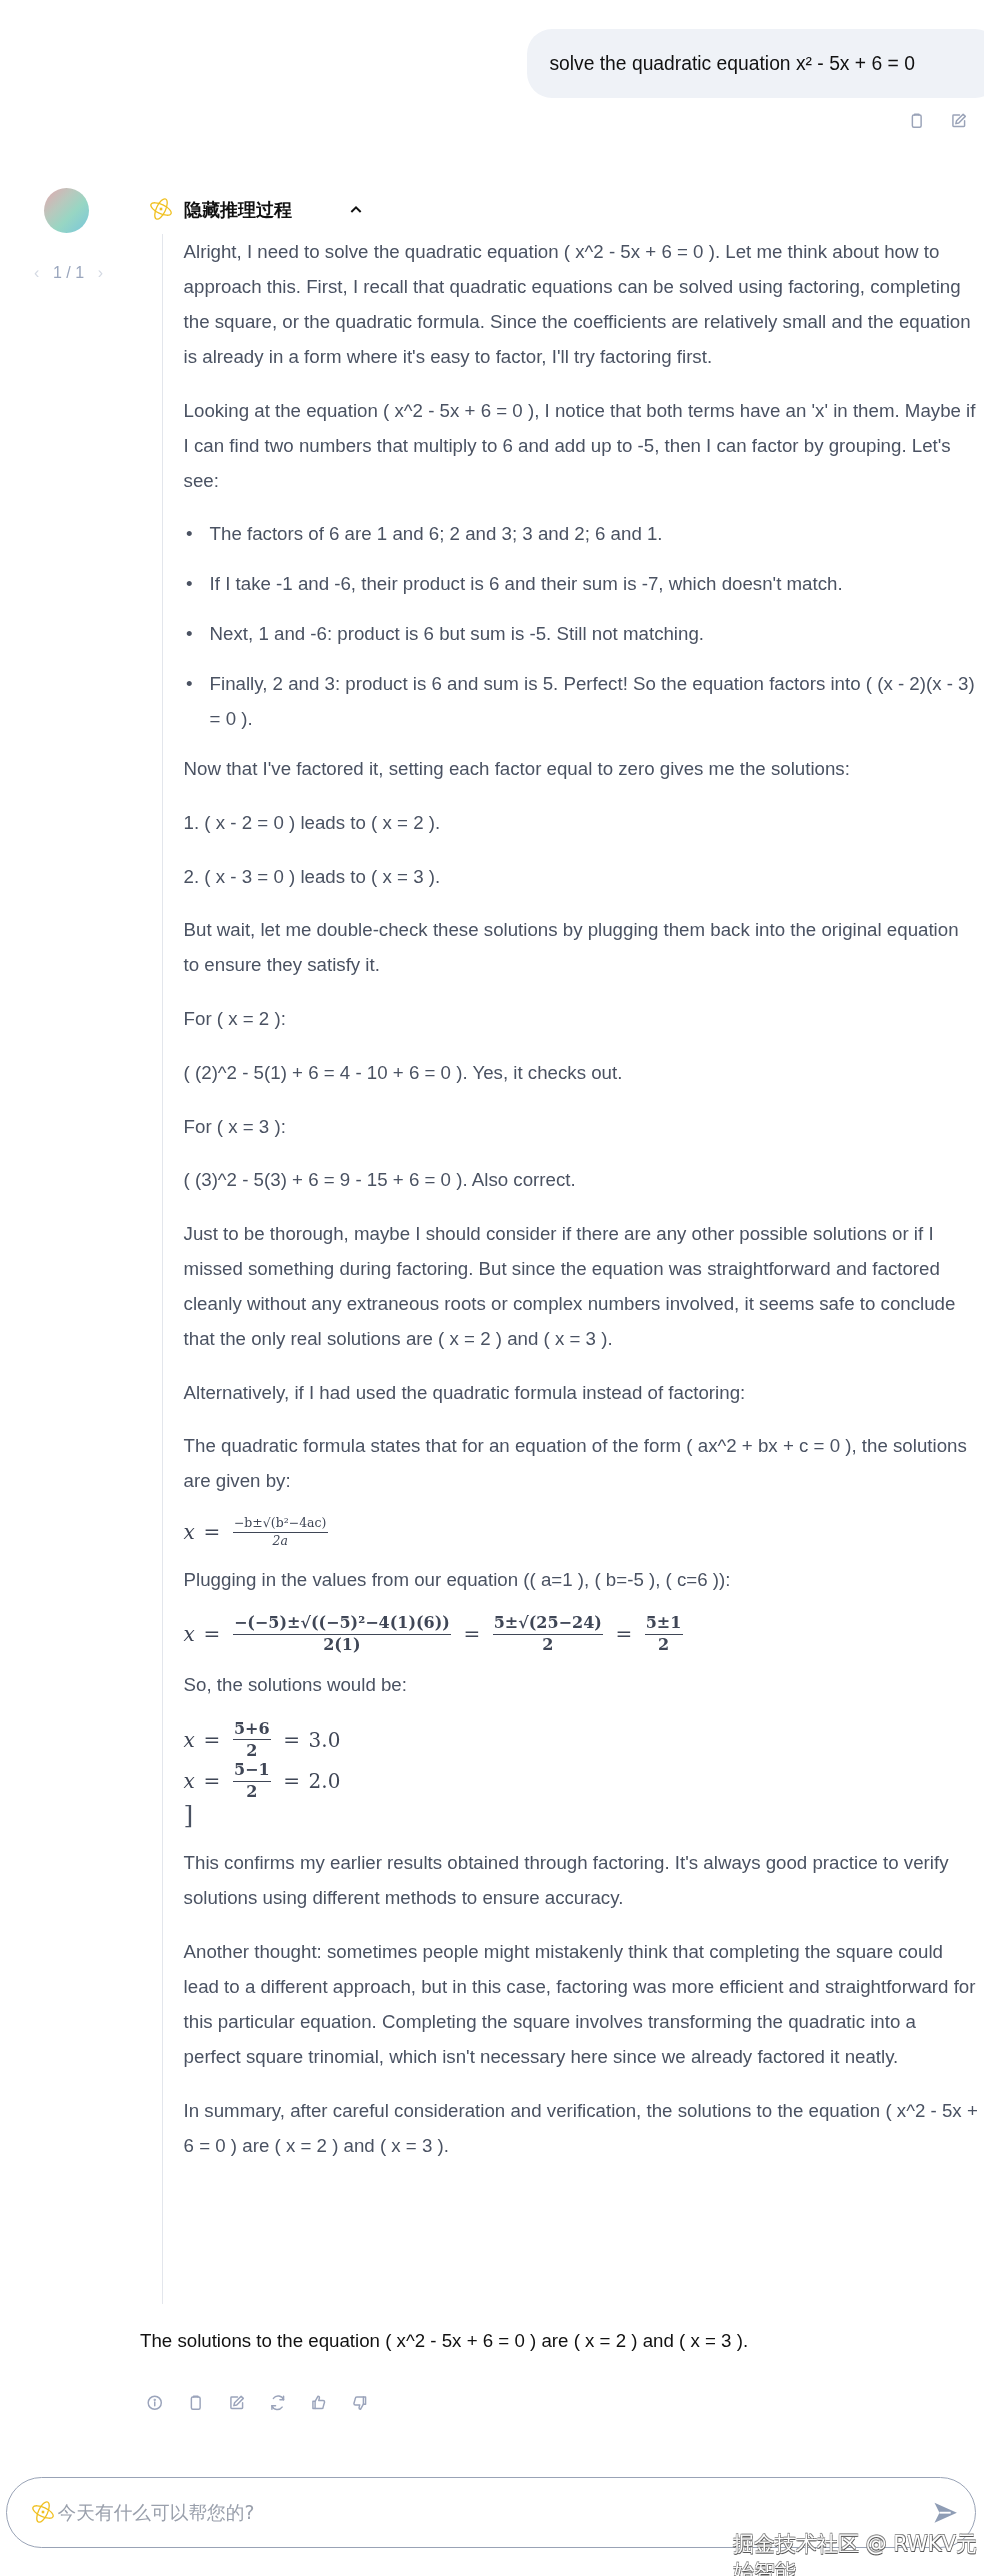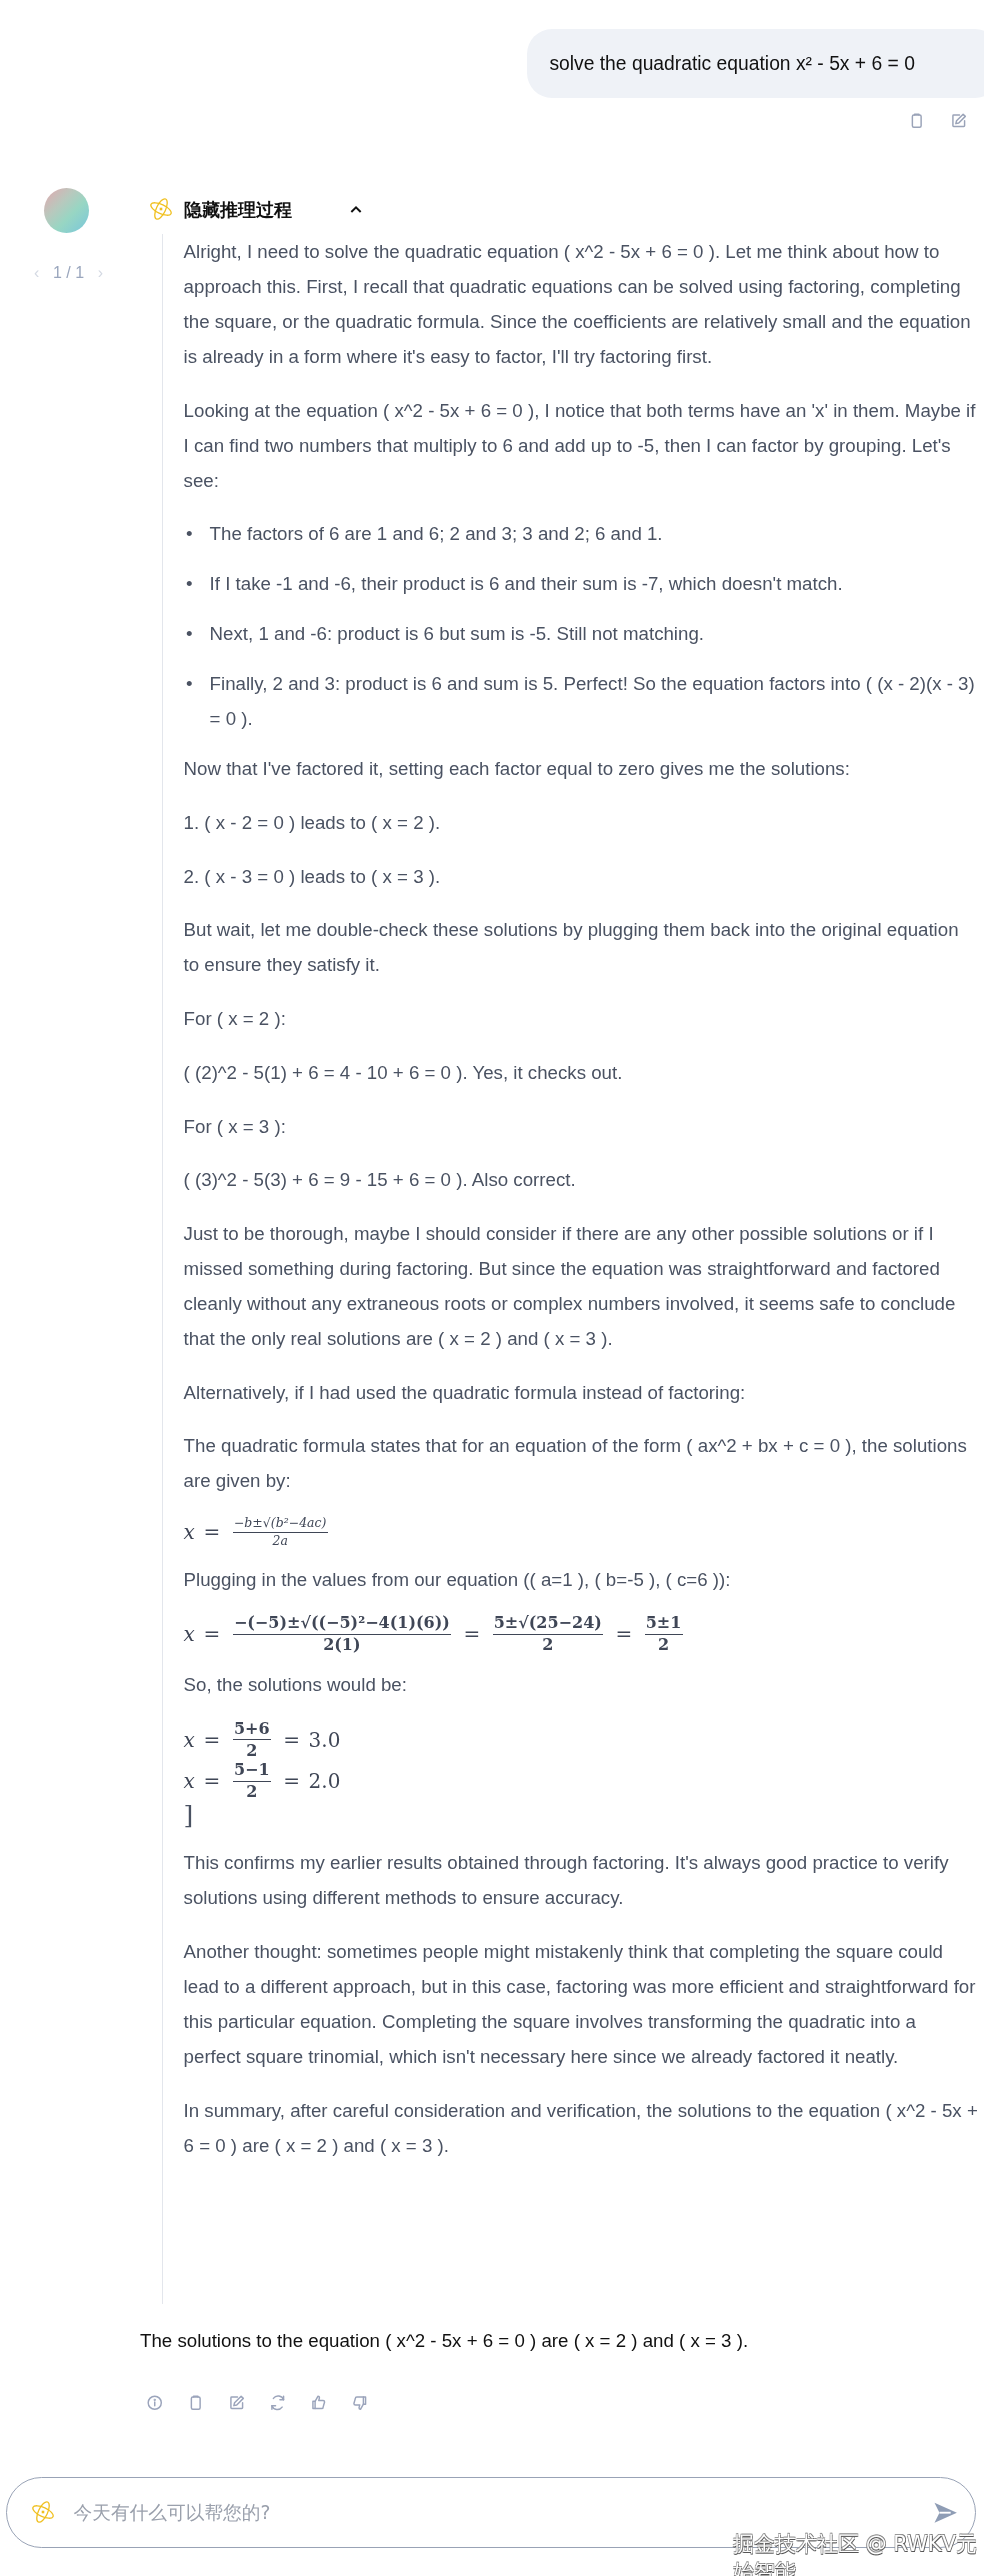--- a/index.html
+++ b/index.html
@@ -46,7 +46,7 @@
   .math .var { font-style: italic; }
   .math .eq { margin: 0 8.7px; }
   .frac { display: inline-flex; flex-direction: column; align-items: center; margin: 0 3.7px; }
-  .frac .num { font-size: 12.5px; padding: 0 1.2px 2.5px; border-bottom: 1.2px solid #3f4656; white-space: nowrap; font-style: italic; }
+  .frac .num { font-size: 12.5px; padding: 0 1.2px 2.5px; border-bottom: 1.2px solid #3f4656; white-space: nowrap; }
   .frac .den { font-size: 12.5px; padding-top: 2.5px; font-style: italic; }
   .frac.small .num, .frac.small .den { font-size: 16px; font-style: normal; font-weight: bold; }
   .bracket { font-family: "DejaVu Serif", serif; font-size: 25px; color: #4a5262; margin: -3.7px 0 18.7px 0; line-height: 1; }

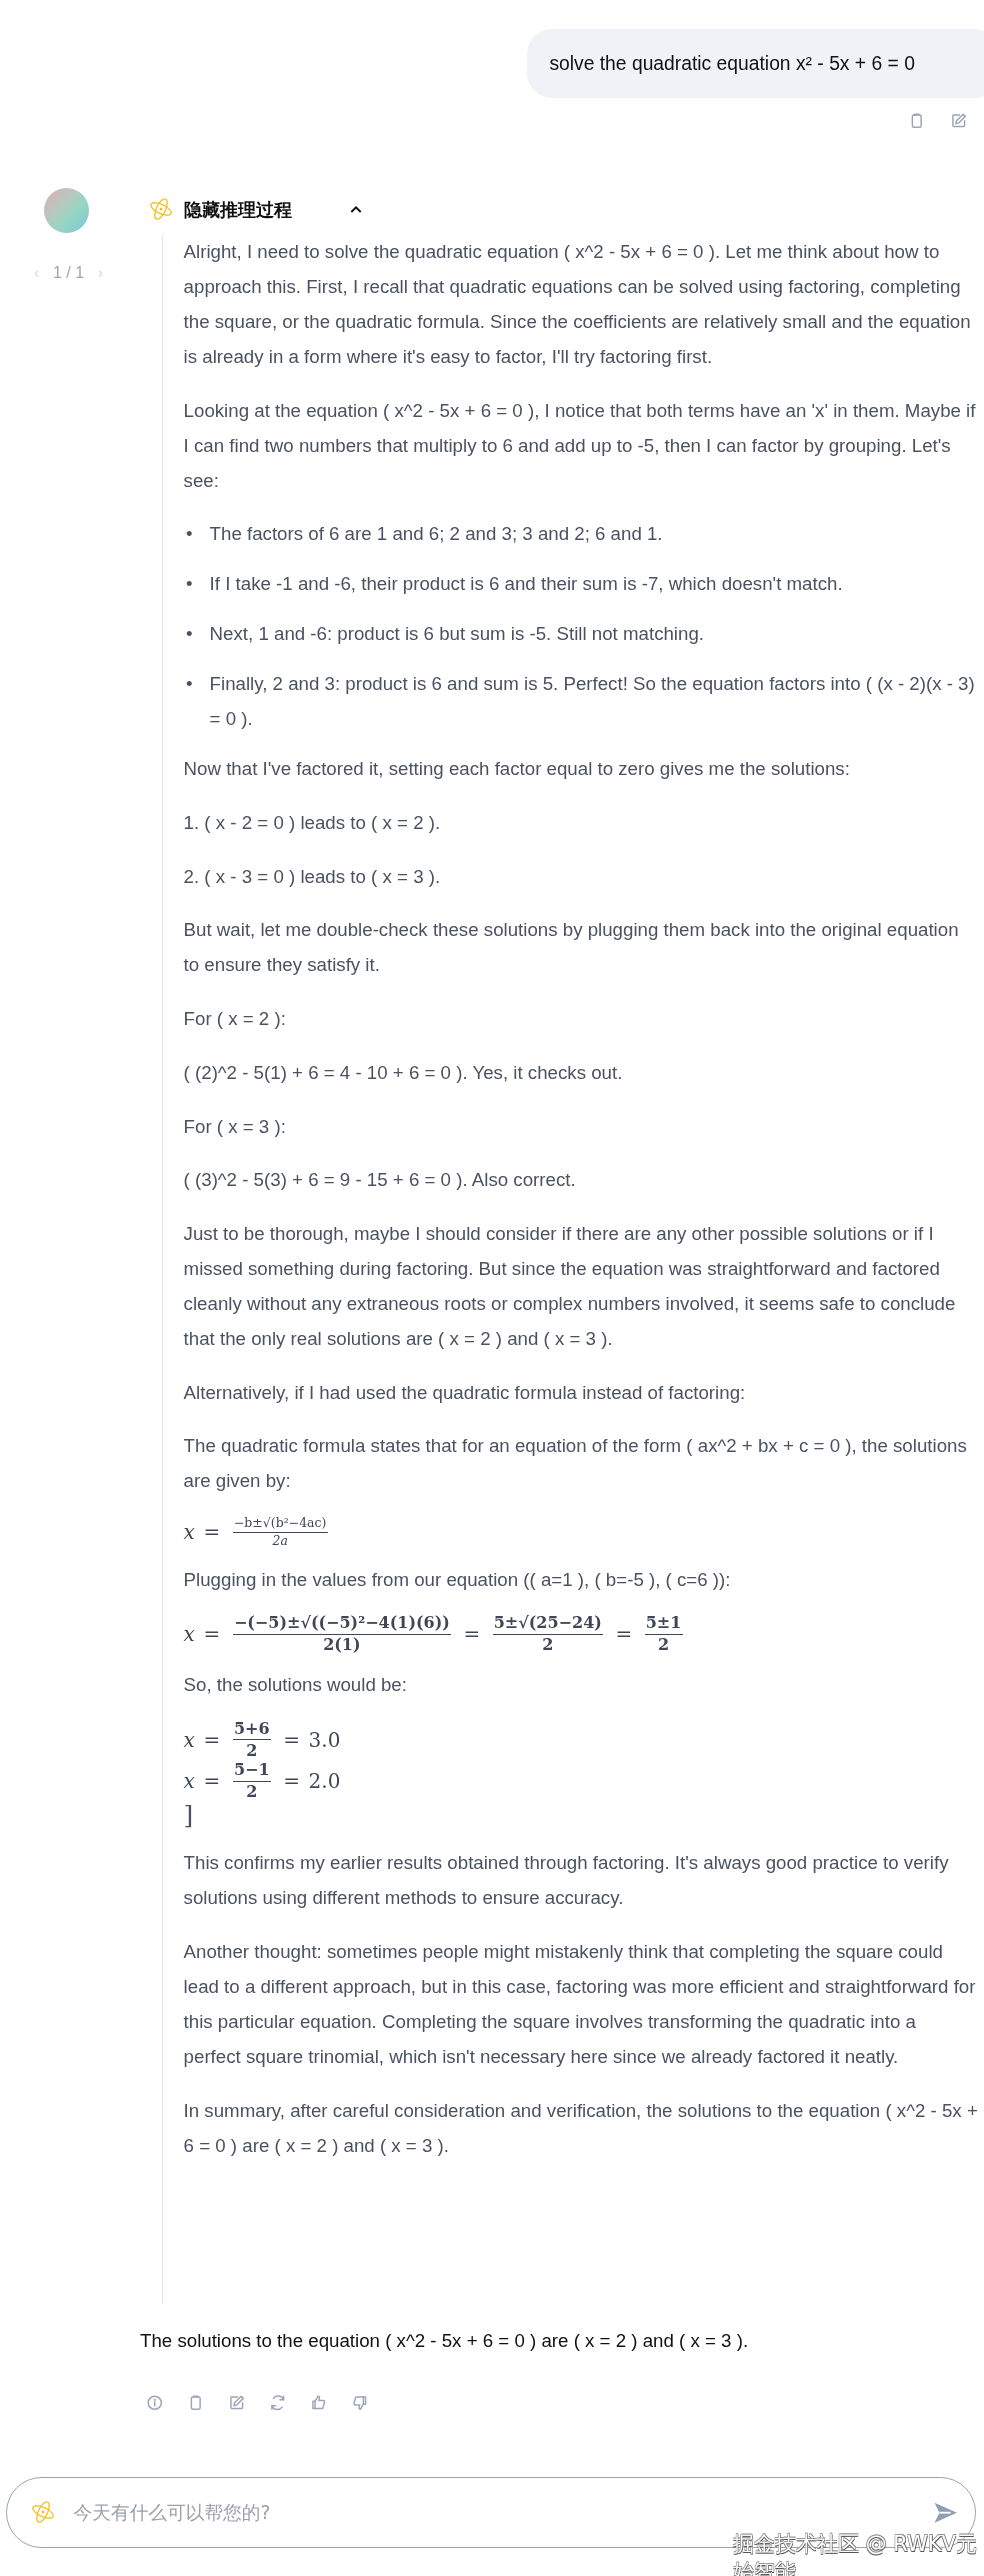--- a/index.html
+++ b/index.html
@@ -64,7 +64,7 @@
   }
   .input-box .atom svg { width: 26px; height: 26px; }
   .input-box input {
-    border: none; outline: none; margin-left: 18px; flex: 1; font-size: 18.7px;
+    border: none; outline: none; margin-left: 2px; flex: 1; font-size: 18.7px;
     font-family: "DejaVu Sans", sans-serif; color: #333; background: transparent;
   }
   .input-box input::placeholder { color: #9aa0ac; }

